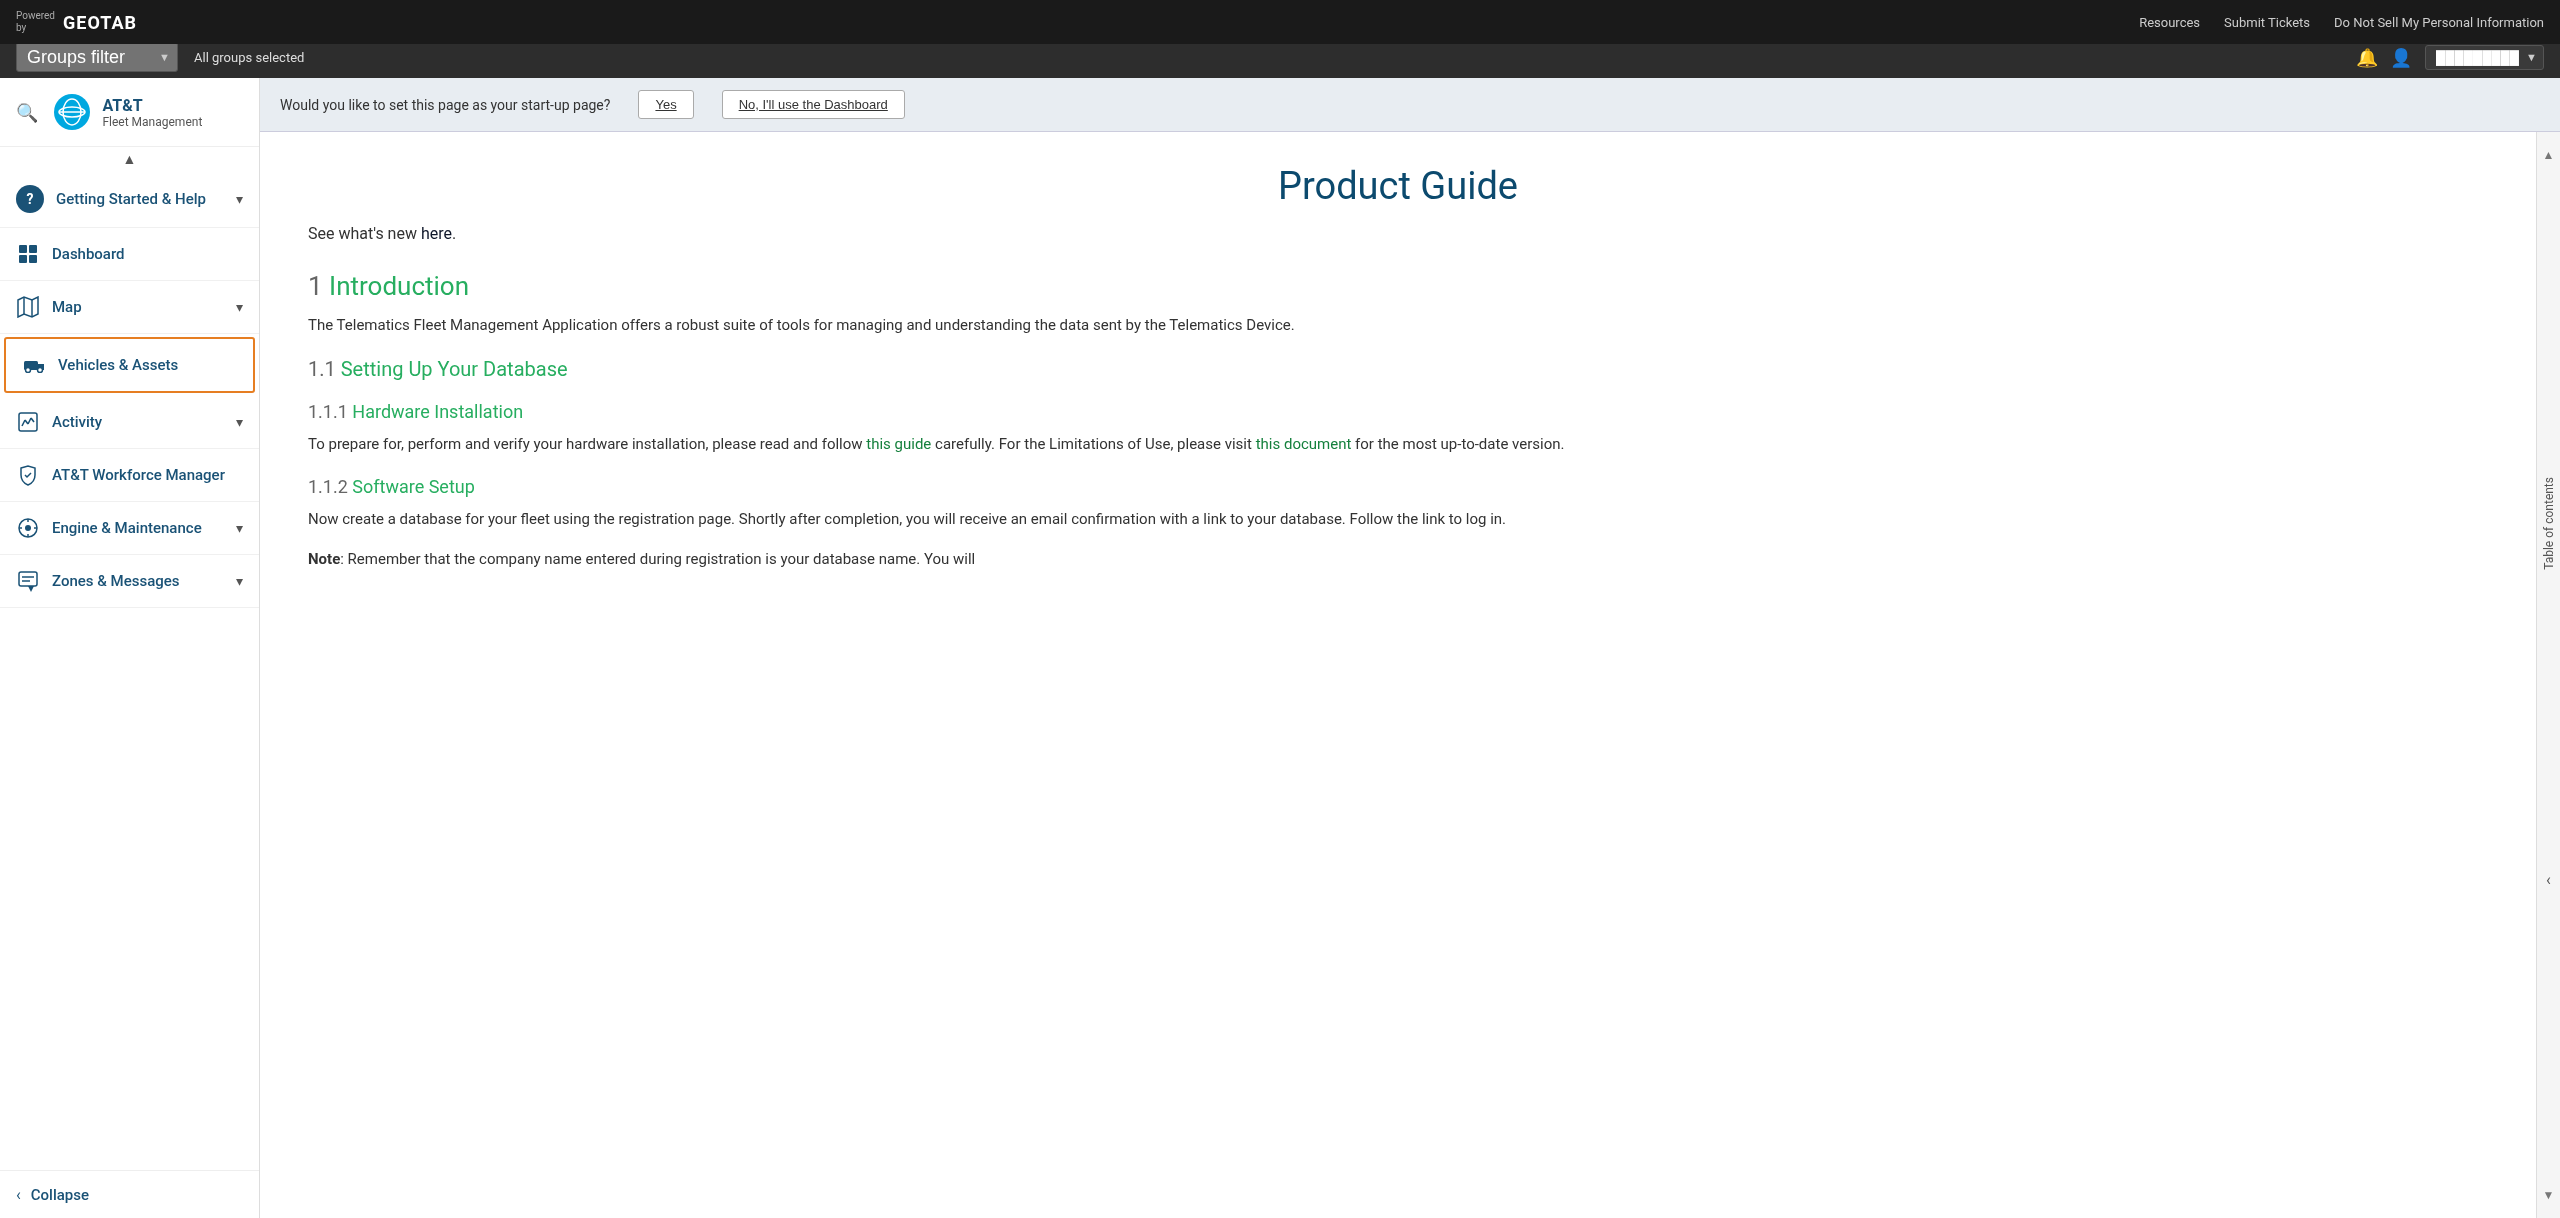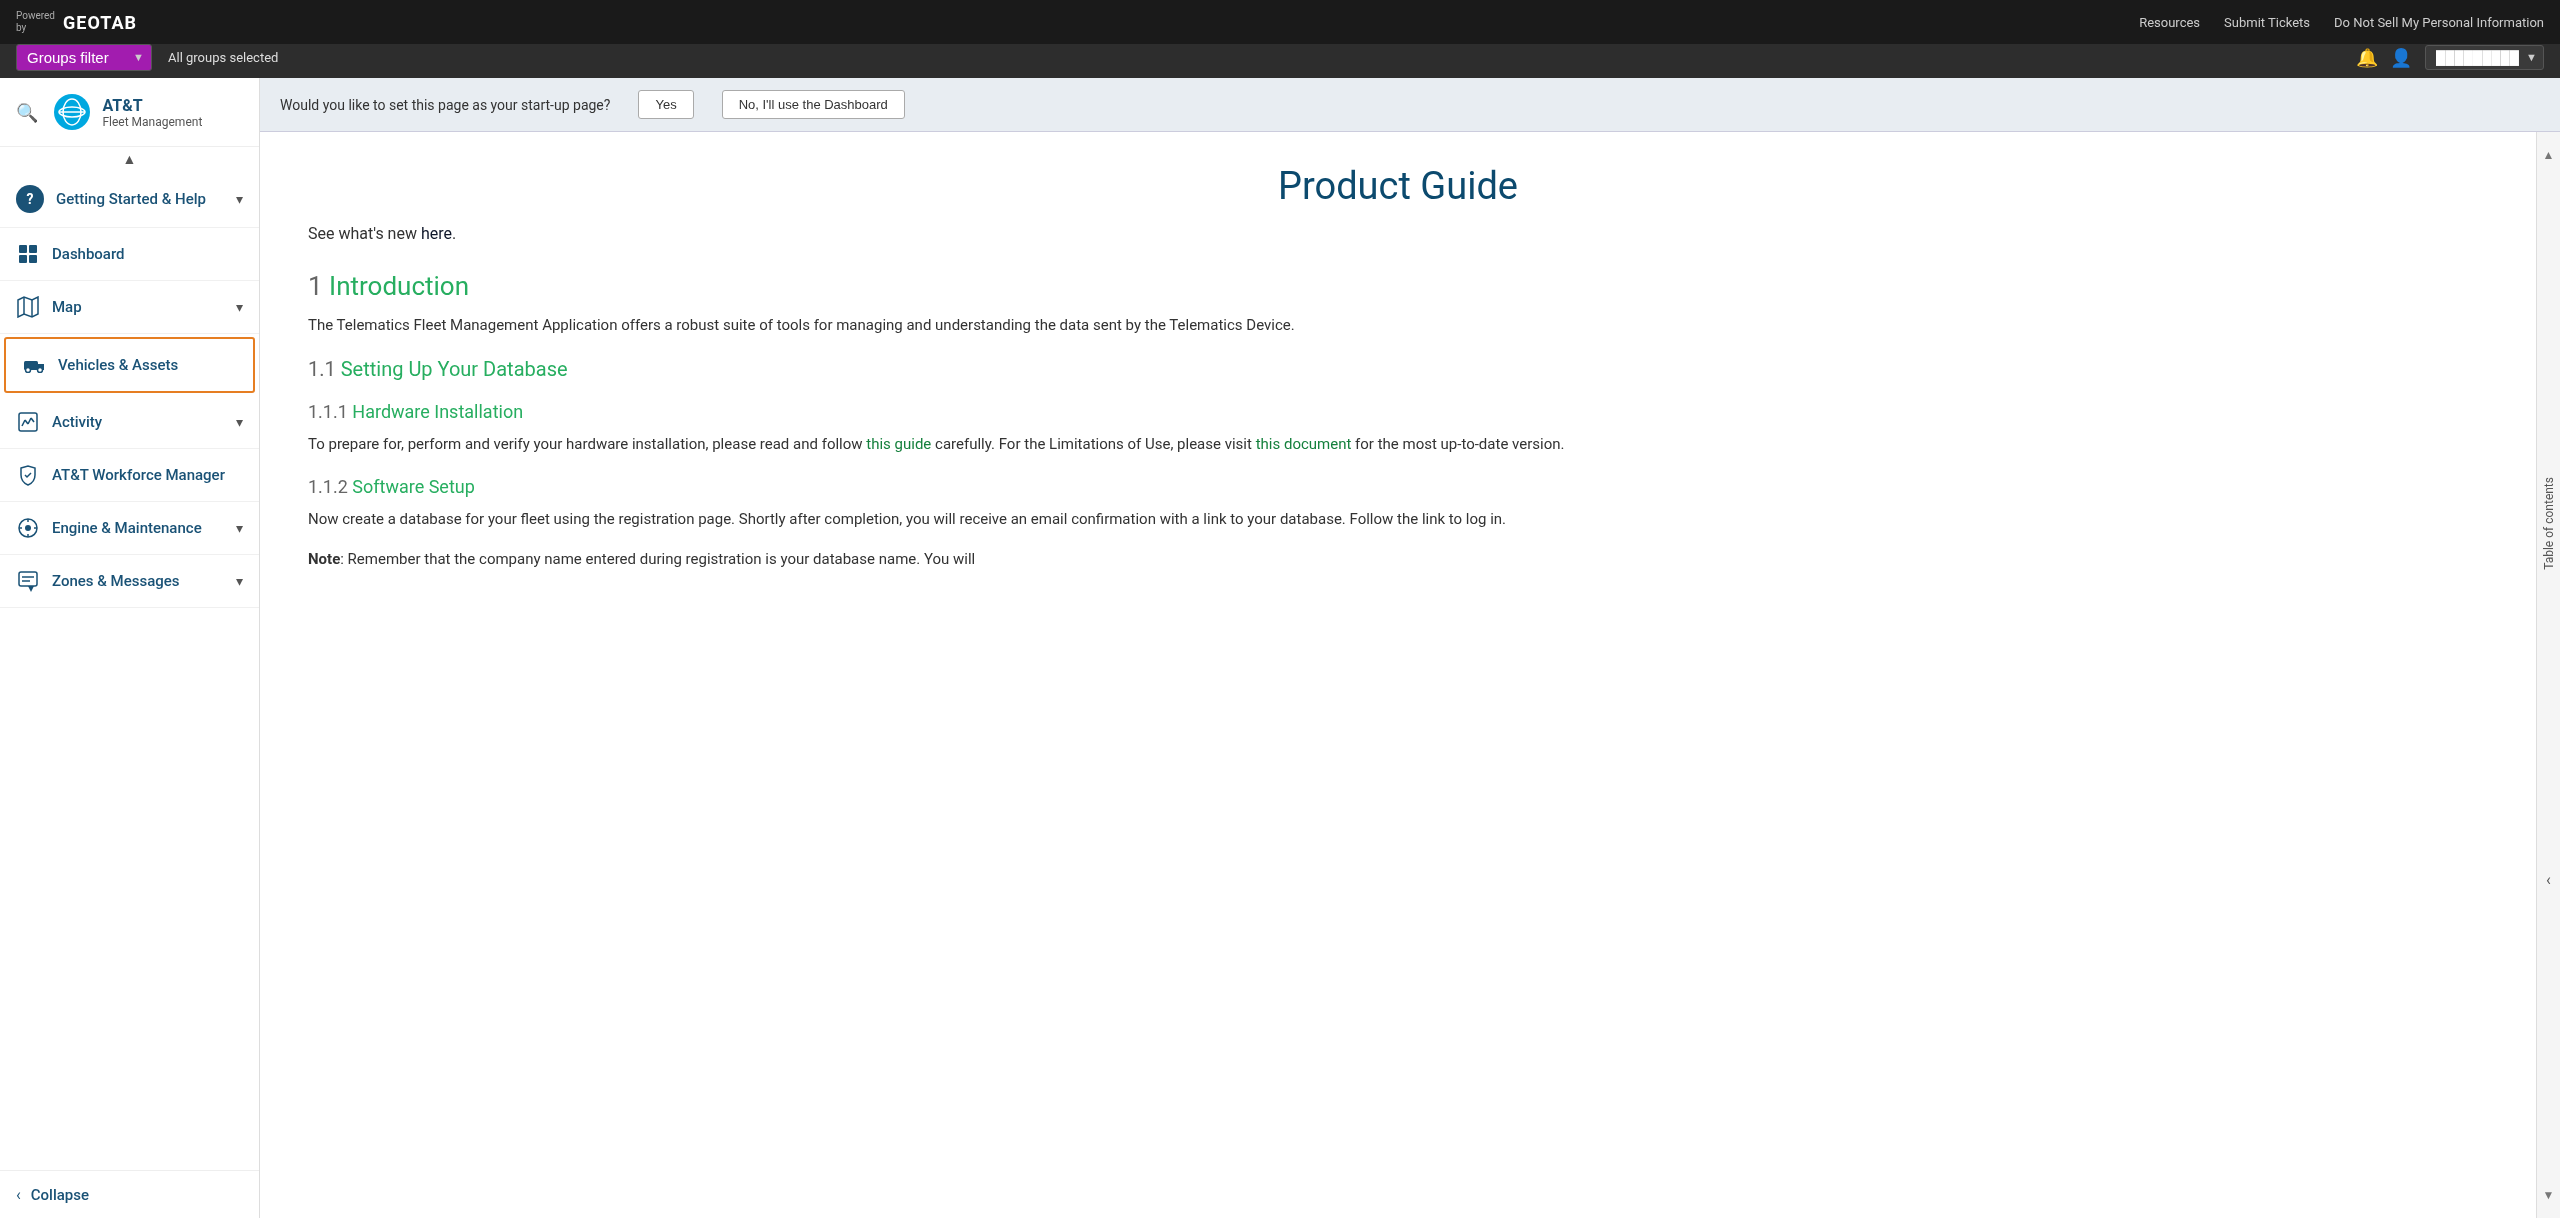--- a/index.html
+++ b/index.html
@@ -58,15 +58,15 @@
       gap: 16px;
     }
     .groups-filter-select {
-      background: #a21caf;
+      background: #737373;
       border: 1px solid #555;
       border-radius: 3px;
       color: #fff;
-      font-size: 15px;
+      font-size: 18px;
       padding: 4px 28px 4px 10px;
       appearance: none;
       cursor: pointer;
-      width: 136px;
+      width: 162px;
       position: relative;
     }
     .groups-filter-wrapper {

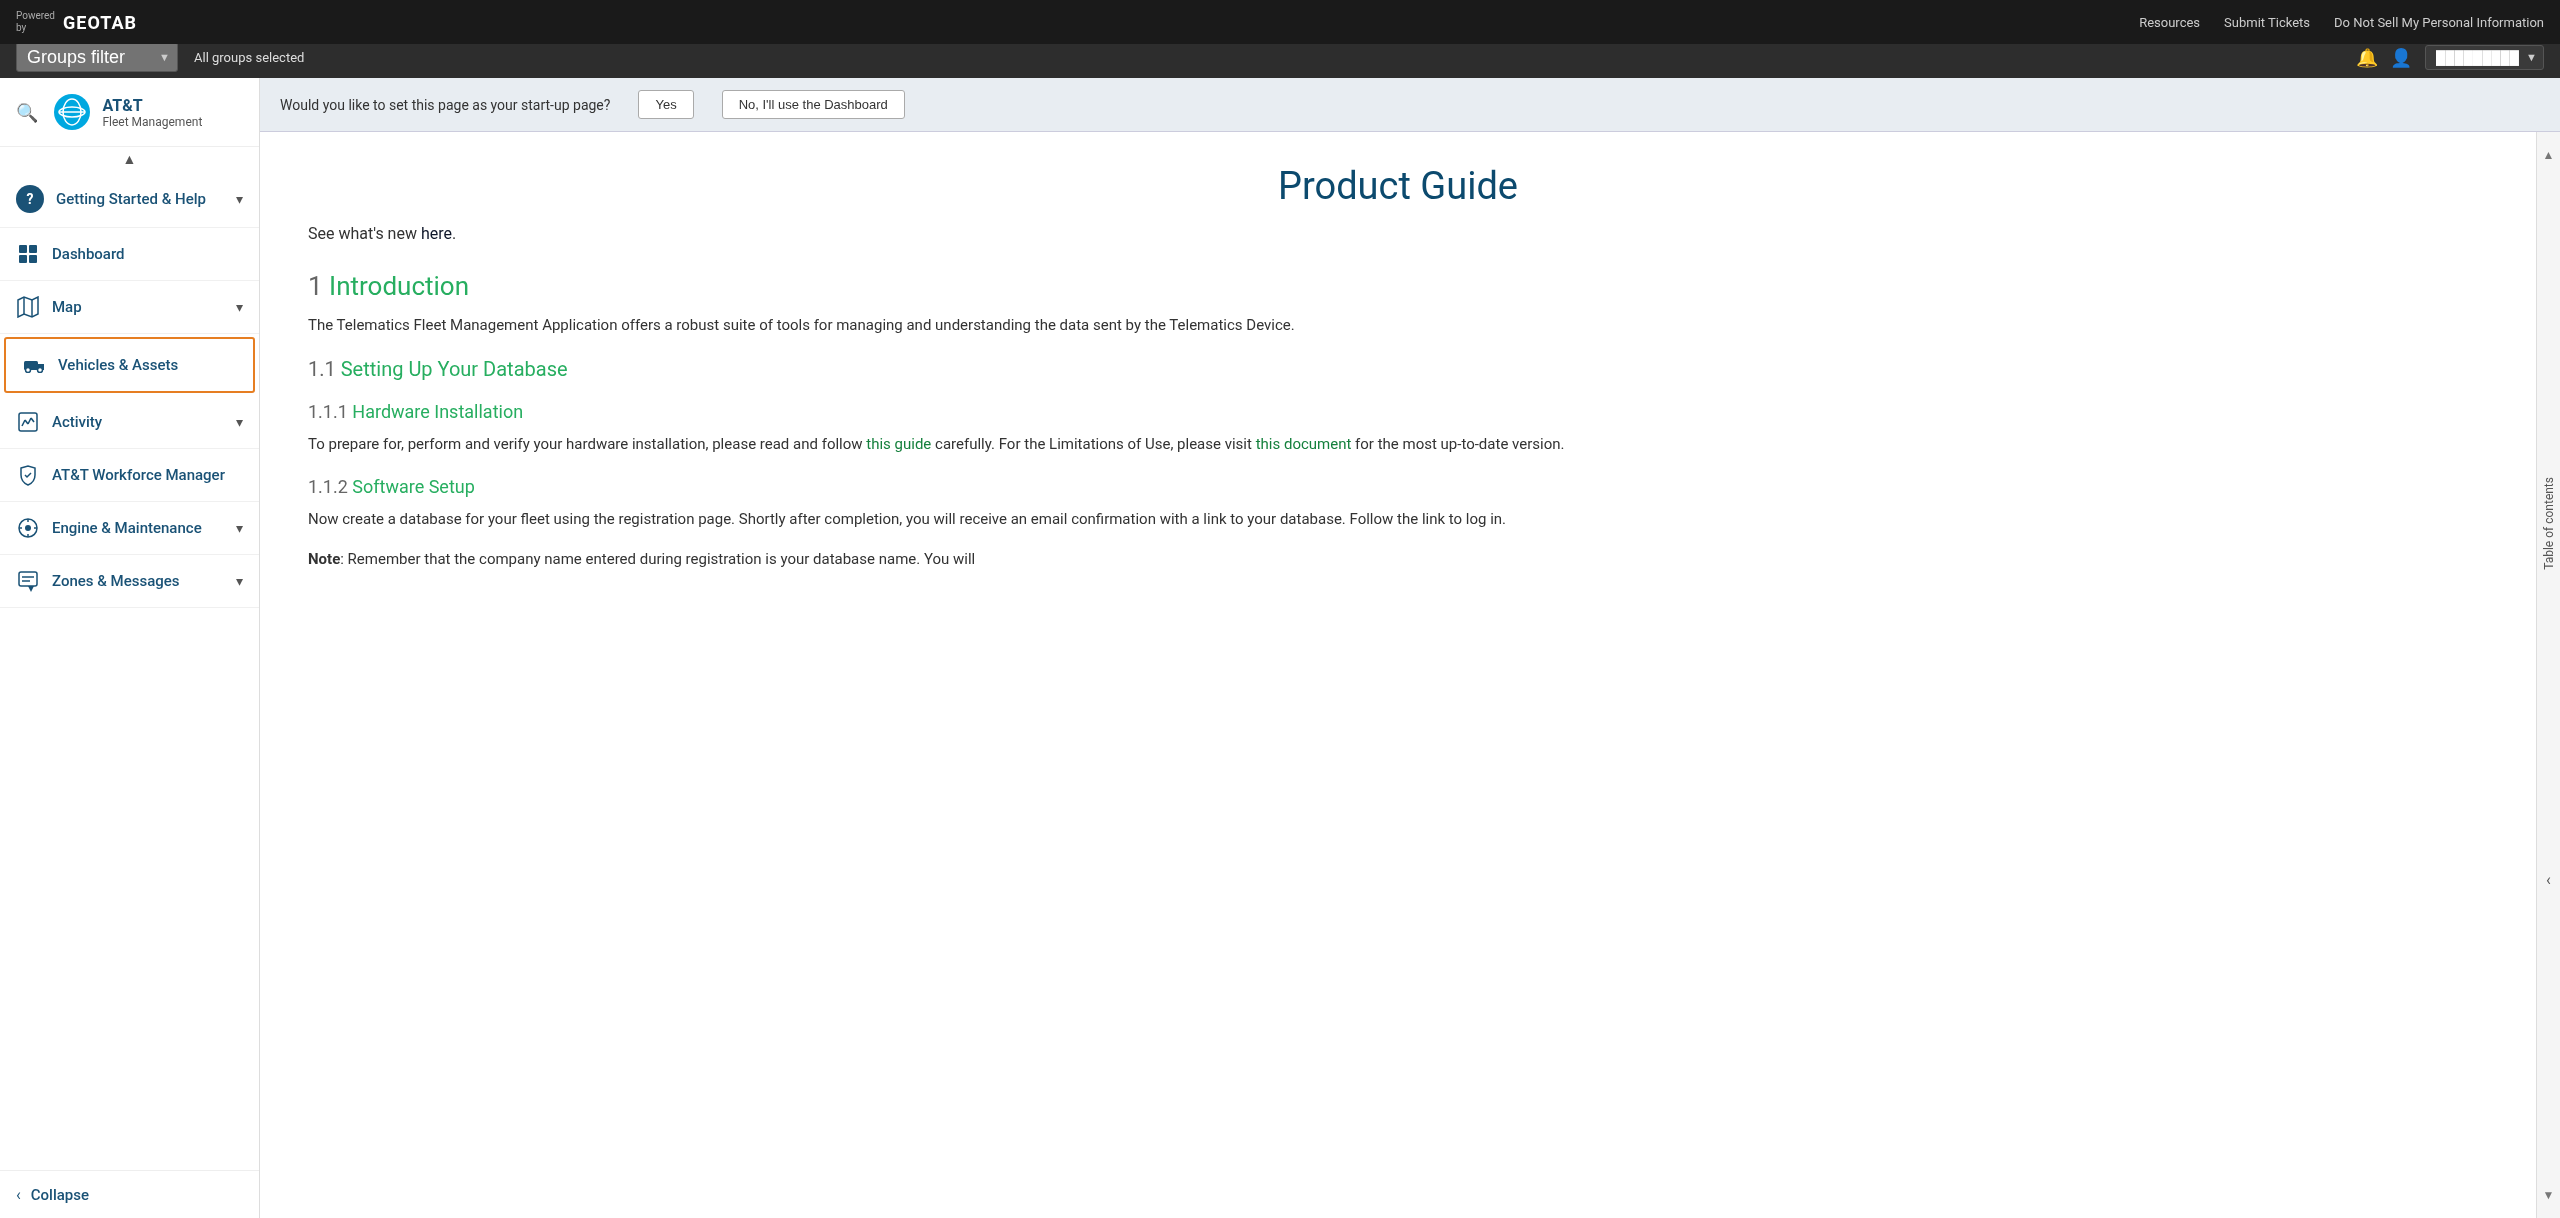--- a/index.html
+++ b/index.html
@@ -272,6 +272,7 @@
       border-radius: 3px;
       cursor: pointer;
       font-size: 13px;
+      text-decoration: underline;
     }
     .btn-yes {
       background: #fff;

